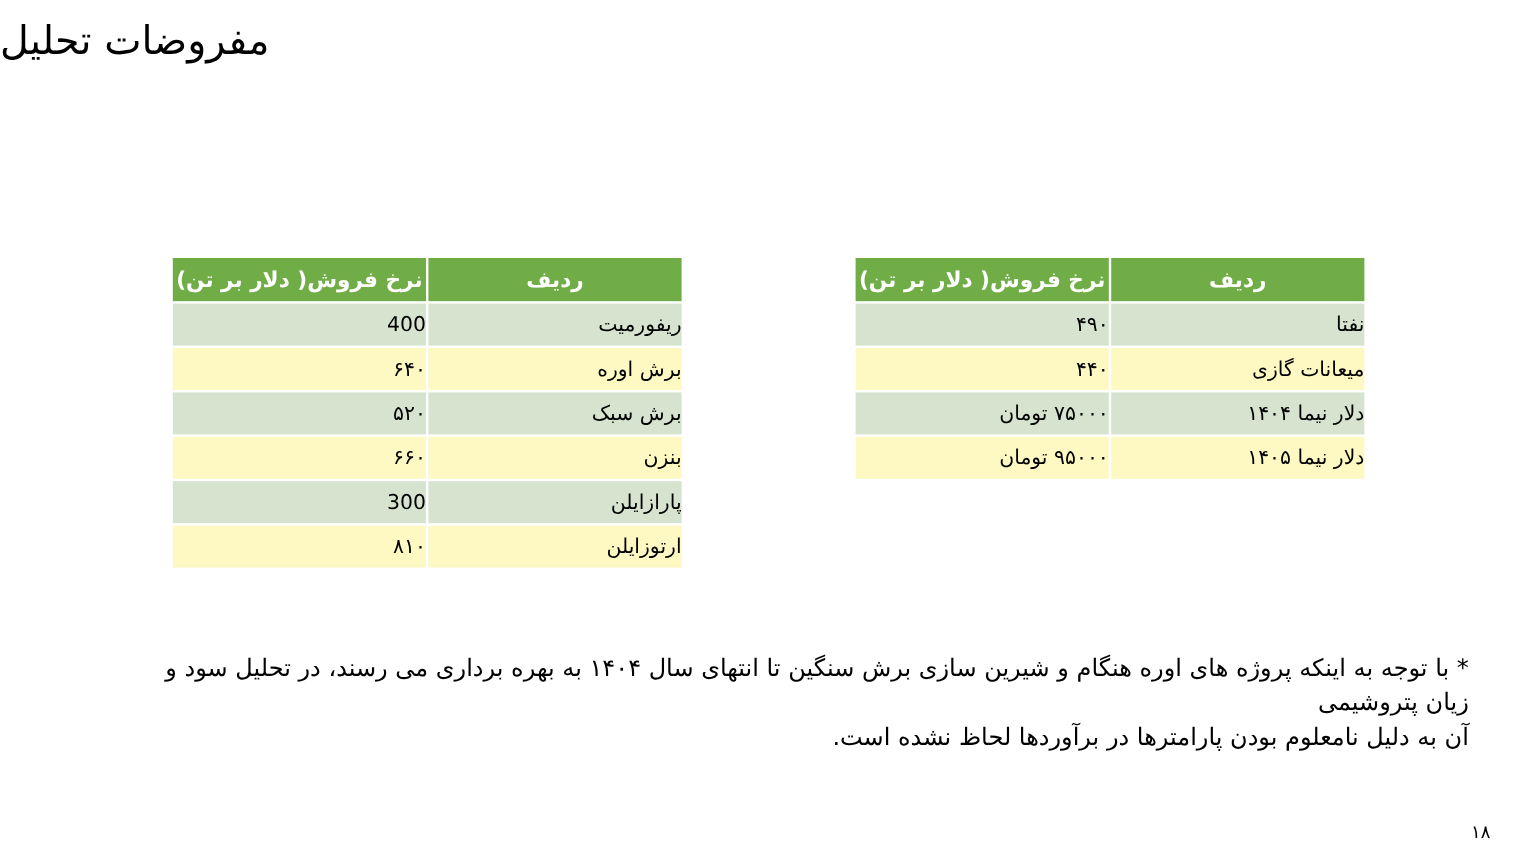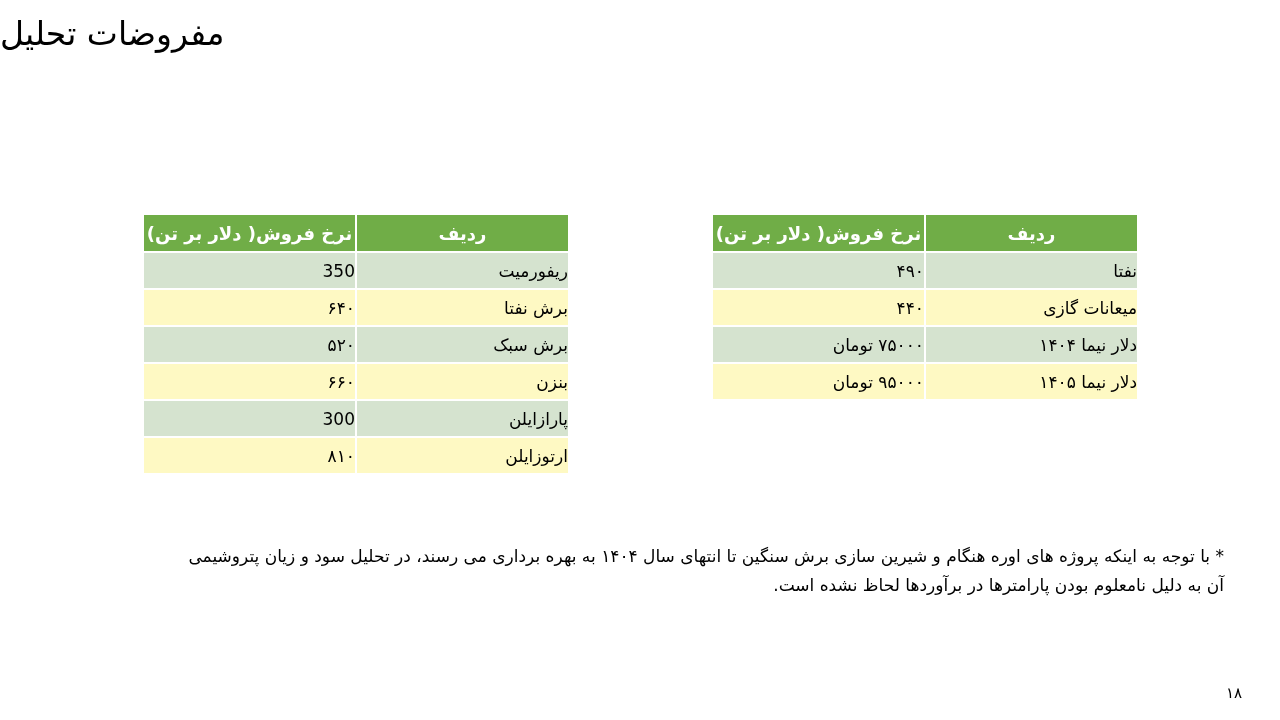--- a/index.html
+++ b/index.html
@@ -122,7 +122,7 @@
   <tbody>
     <tr class="odd">
       <td>ریفورمیت</td>
-      <td>350</td>
+      <td>400</td>
     </tr>
     <tr class="even">
       <td>برش نفتا</td>

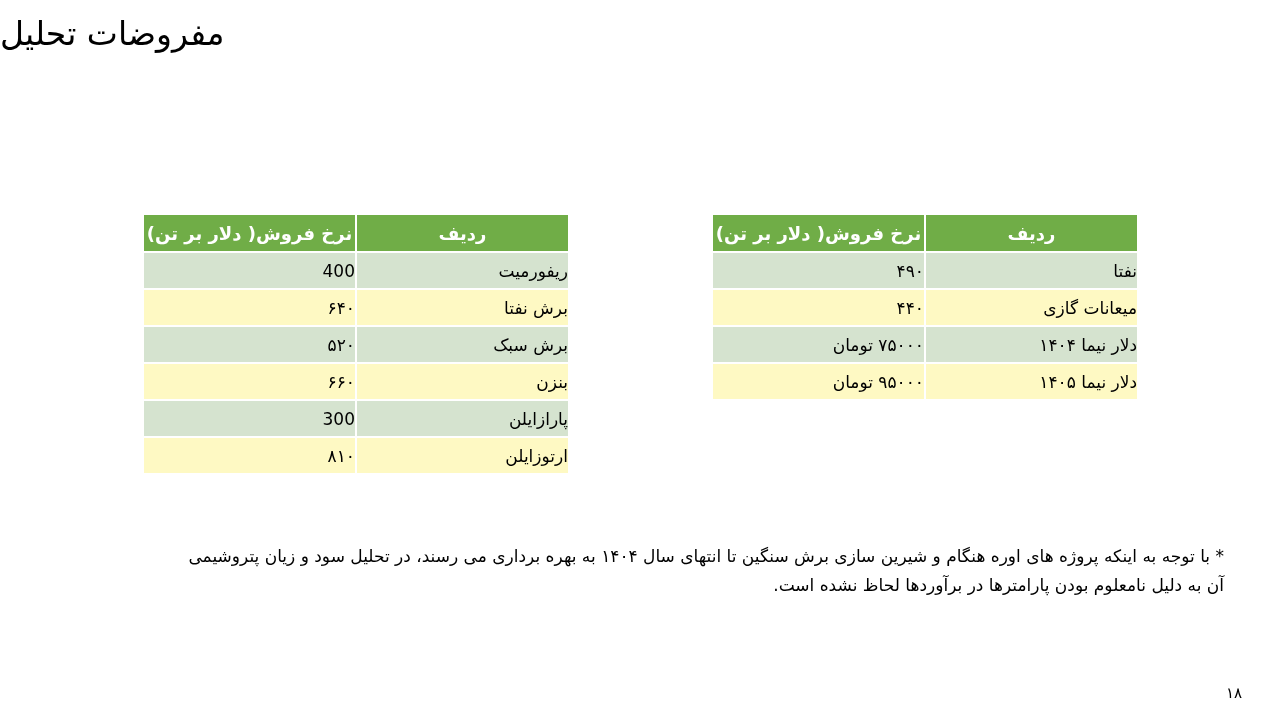--- a/index.html
+++ b/index.html
@@ -125,7 +125,7 @@
       <td>400</td>
     </tr>
     <tr class="even">
-      <td>برش نفتا</td>
+      <td>برش اوره</td>
       <td>۶۴۰</td>
     </tr>
     <tr class="odd">

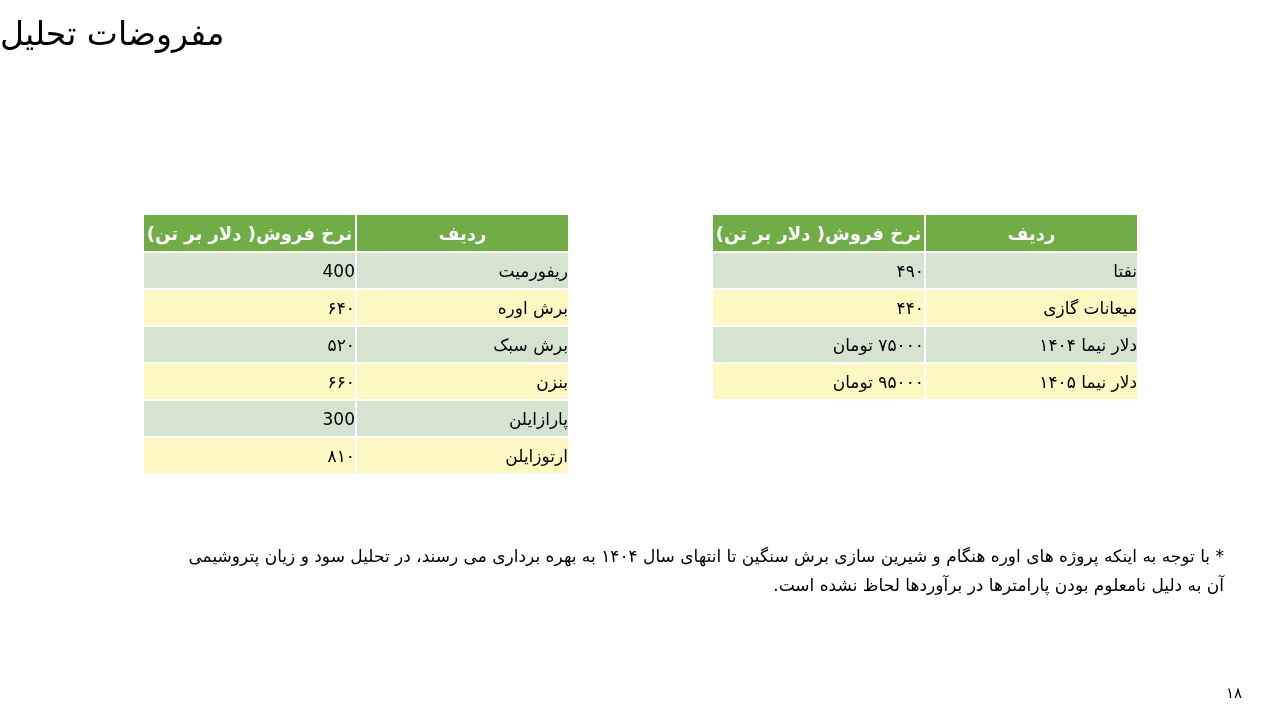--- a/index.html
+++ b/index.html
@@ -61,7 +61,7 @@
       width: 1092px;
       direction: rtl;
       text-align: right;
-      font-size: 17px;
+      font-size: 20px;
       line-height: 29px;
     }
     .page-number {

